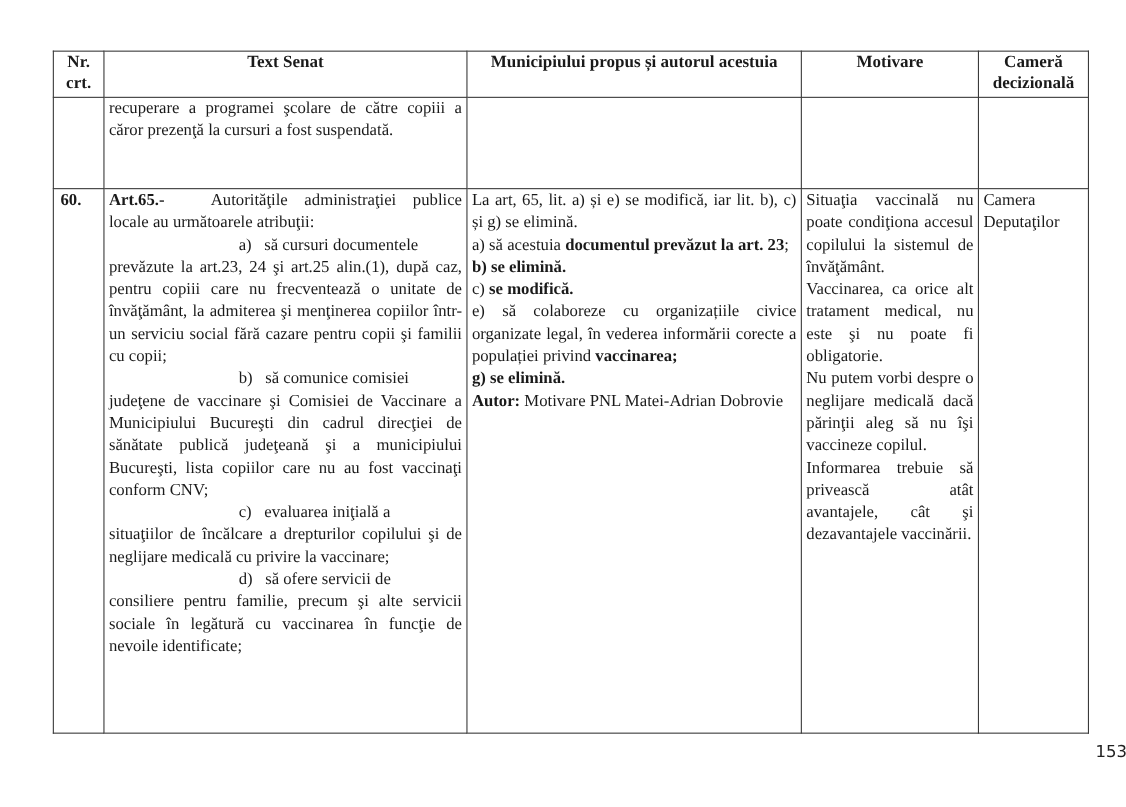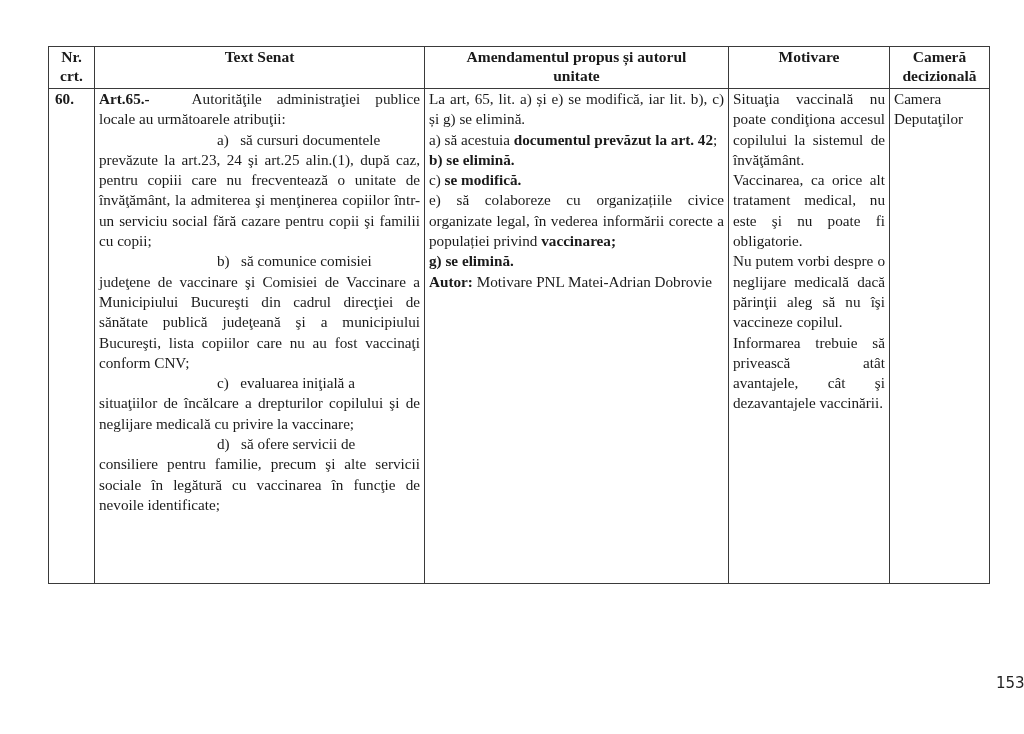--- a/index.html
+++ b/index.html
@@ -78,7 +78,7 @@
         <span>crt.</span>
       </th>
       <th>Text Senat</th>
-      <th style="padding-left:20px;padding-right:20px;">Amendamentul propus și autorul unitate</th>
+      <th style="padding-left:20px;padding-right:20px;">Municipiului propus și autorul acestuia</th>
       <th>Motivare</th>
       <th>
         <span>Cameră</span><br>

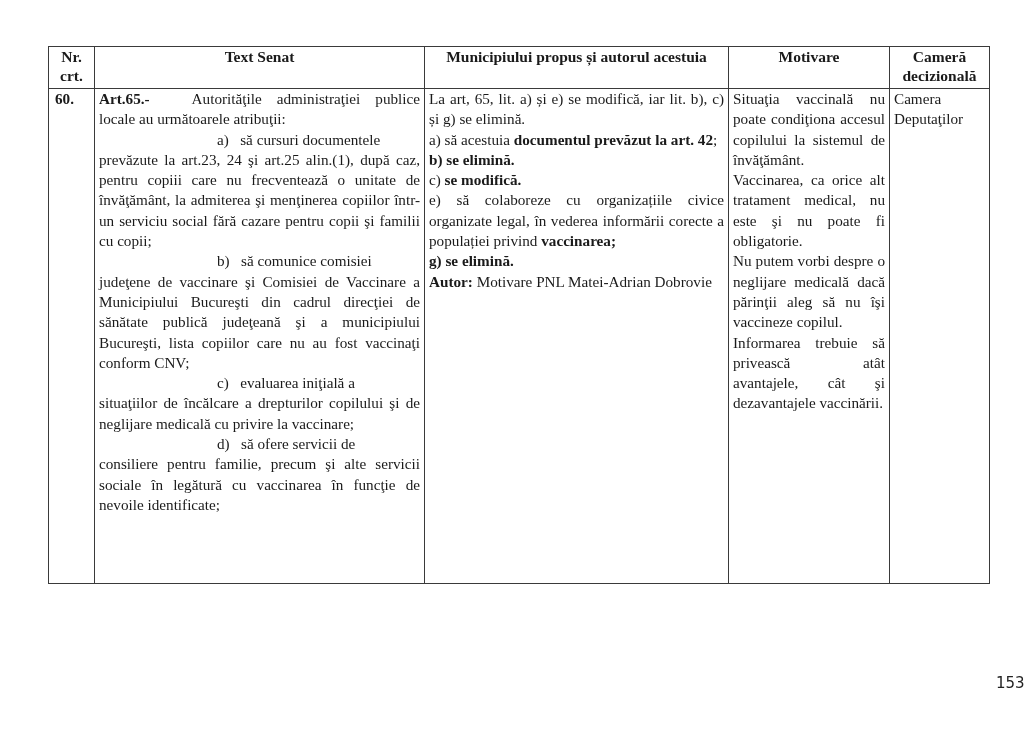--- a/index.html
+++ b/index.html
@@ -87,6 +87,13 @@
     </tr>
   </thead>
   <tbody>
+    <tr class="row-prev">
+      <td></td>
+      <td class="just">recuperare a programei şcolare de către copiii a căror prezenţă la cursuri a fost suspendată.</td>
+      <td></td>
+      <td></td>
+      <td></td>
+    </tr>
     <tr class="row-main">
       <td class="nr">60.</td>
 

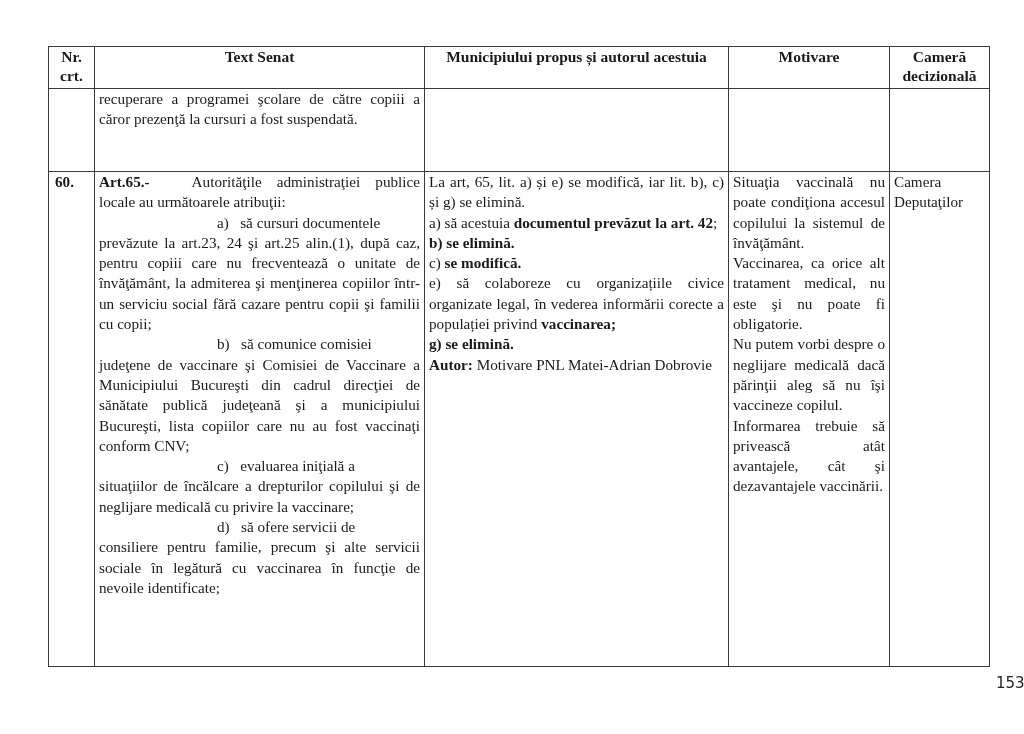--- a/index.html
+++ b/index.html
@@ -122,7 +122,7 @@
       <td>
         <p class="p just">La art, 65, lit. a) și e) se modifică, iar lit. b), c) și g) se elimină.</p>
         <p class="p just">
-          <span>a) să acestuia </span><b>documentul prevăzut la art. 42</b><span>;</span>
+          <span>a) să acestuia </span><b>documentul prevăzut la art. 23</b><span>;</span>
         </p>
         <p class="p"><b>b) se elimină.</b></p>
         <p class="p">

